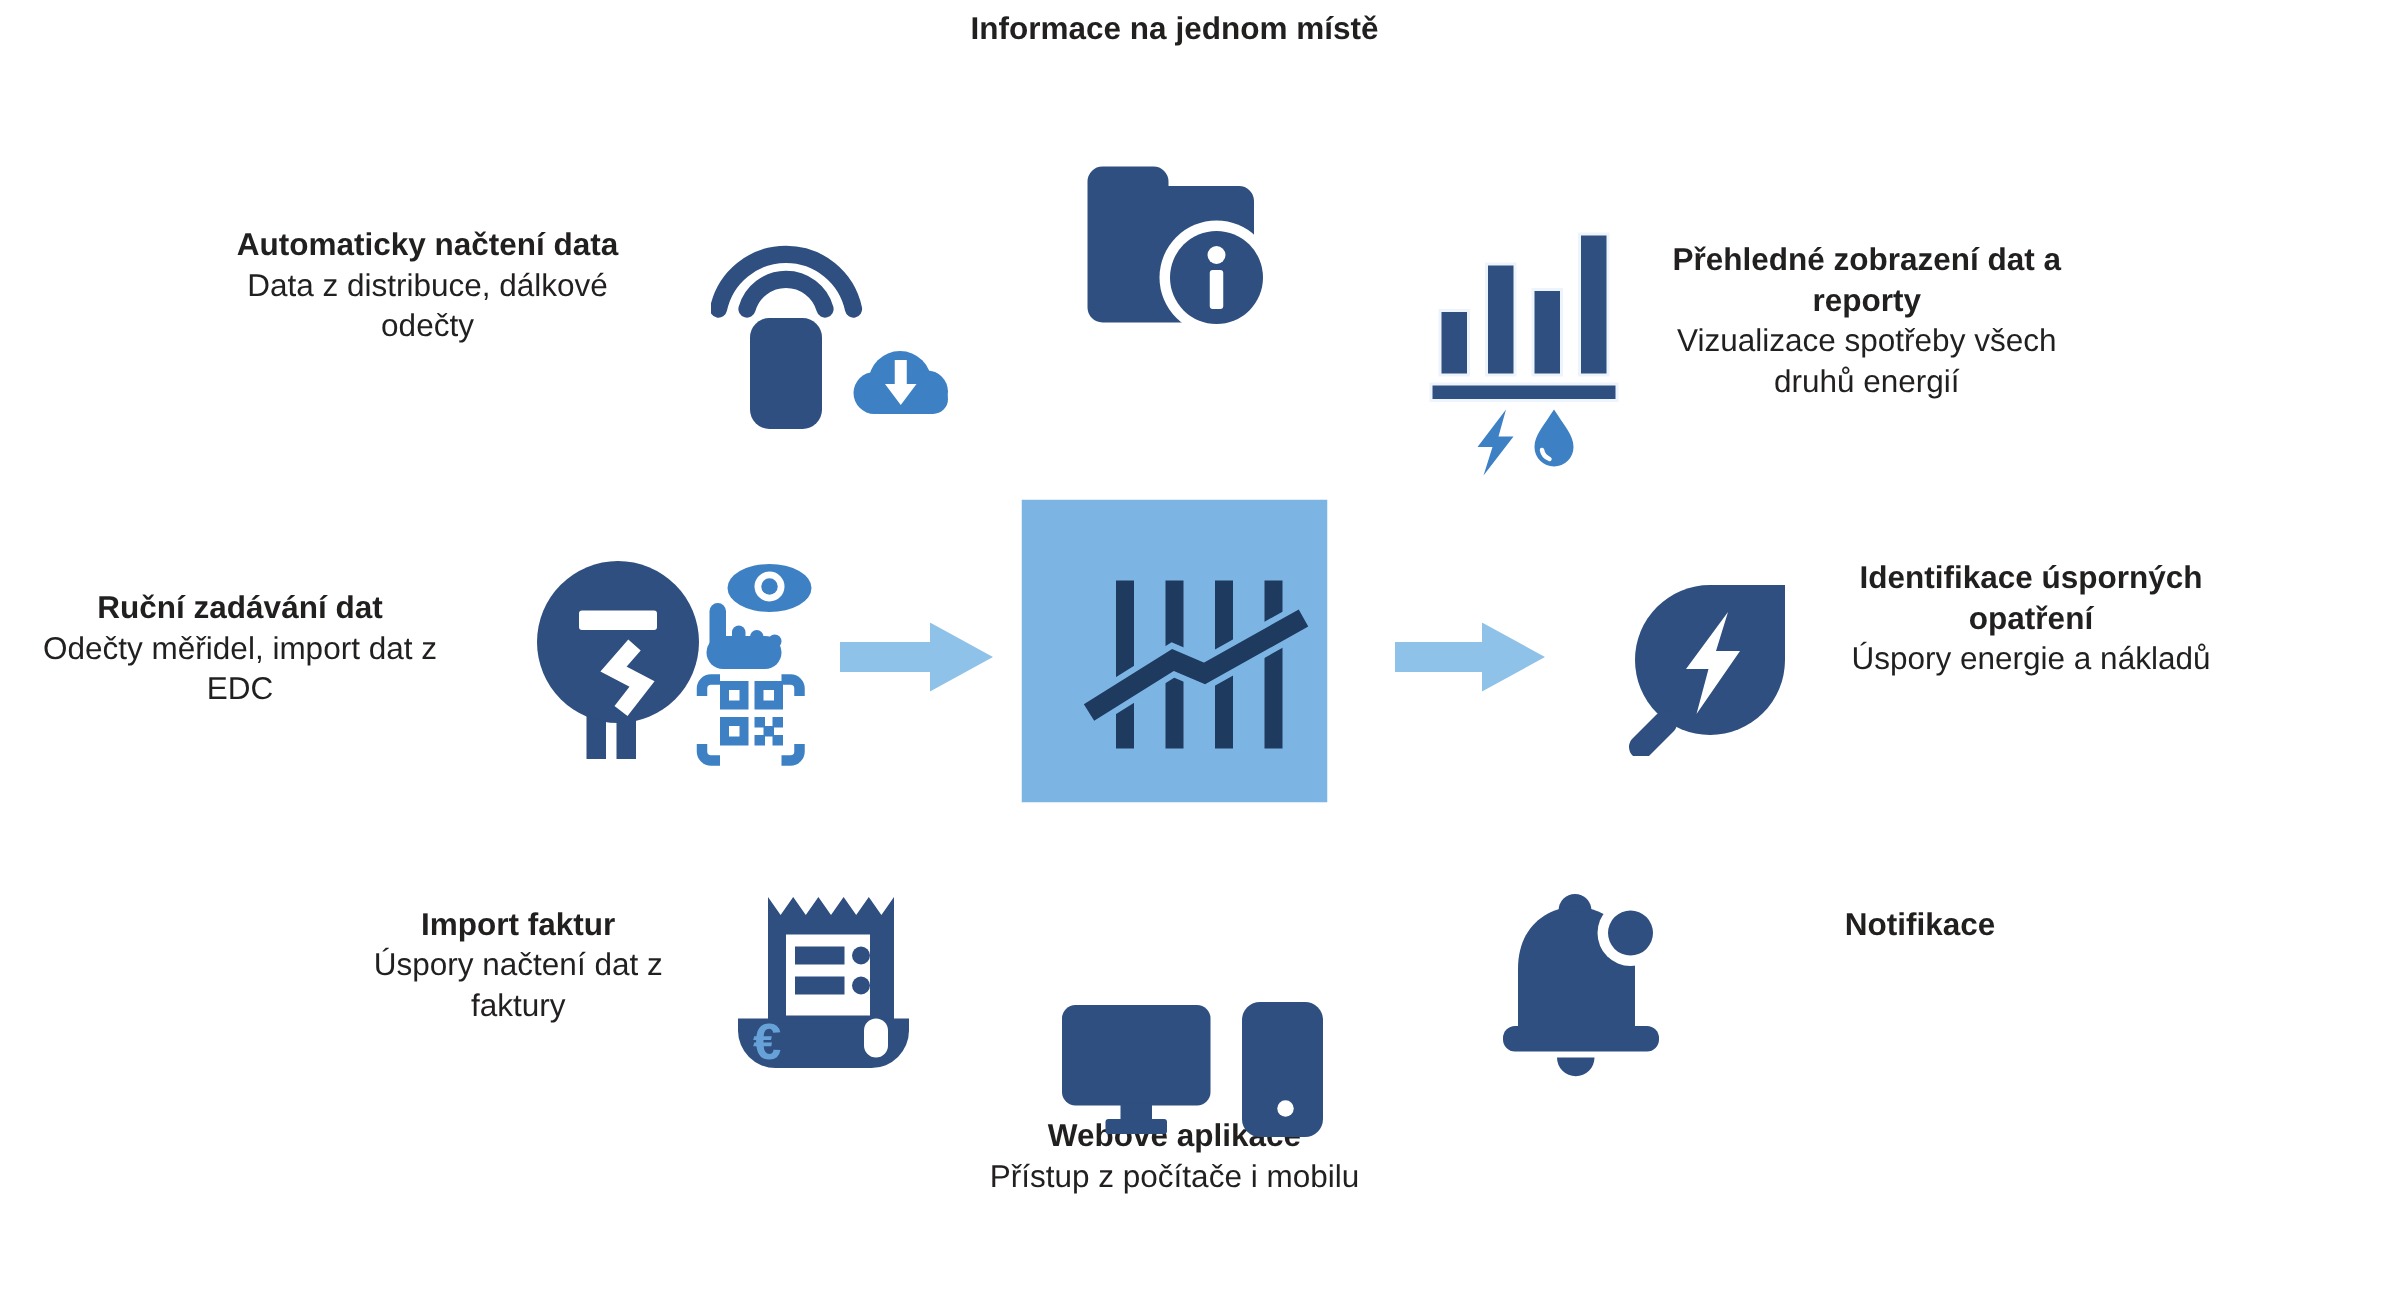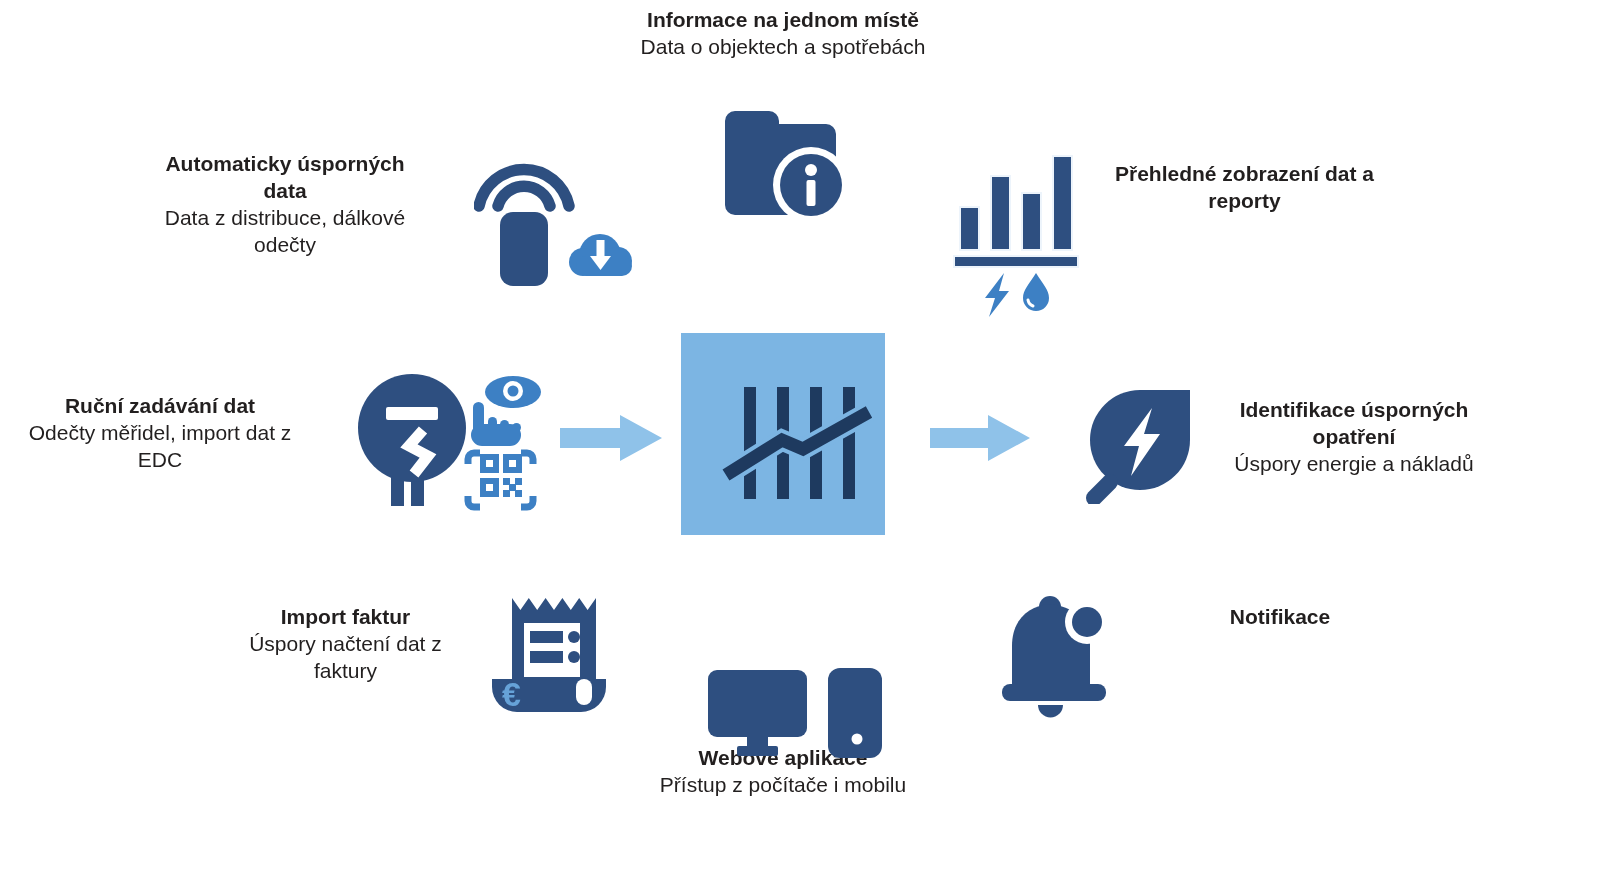--- a/index.html
+++ b/index.html
@@ -30,7 +30,6 @@
 
   <div class="txt" style="left:533px;top:6px;width:500px">
     <div class="t">Informace na jednom místě</div>
-    <div class="s">Data o objektech a spotřebách</div>
   </div>
 
   <div class="txt" style="left:150px;top:150px;width:270px">

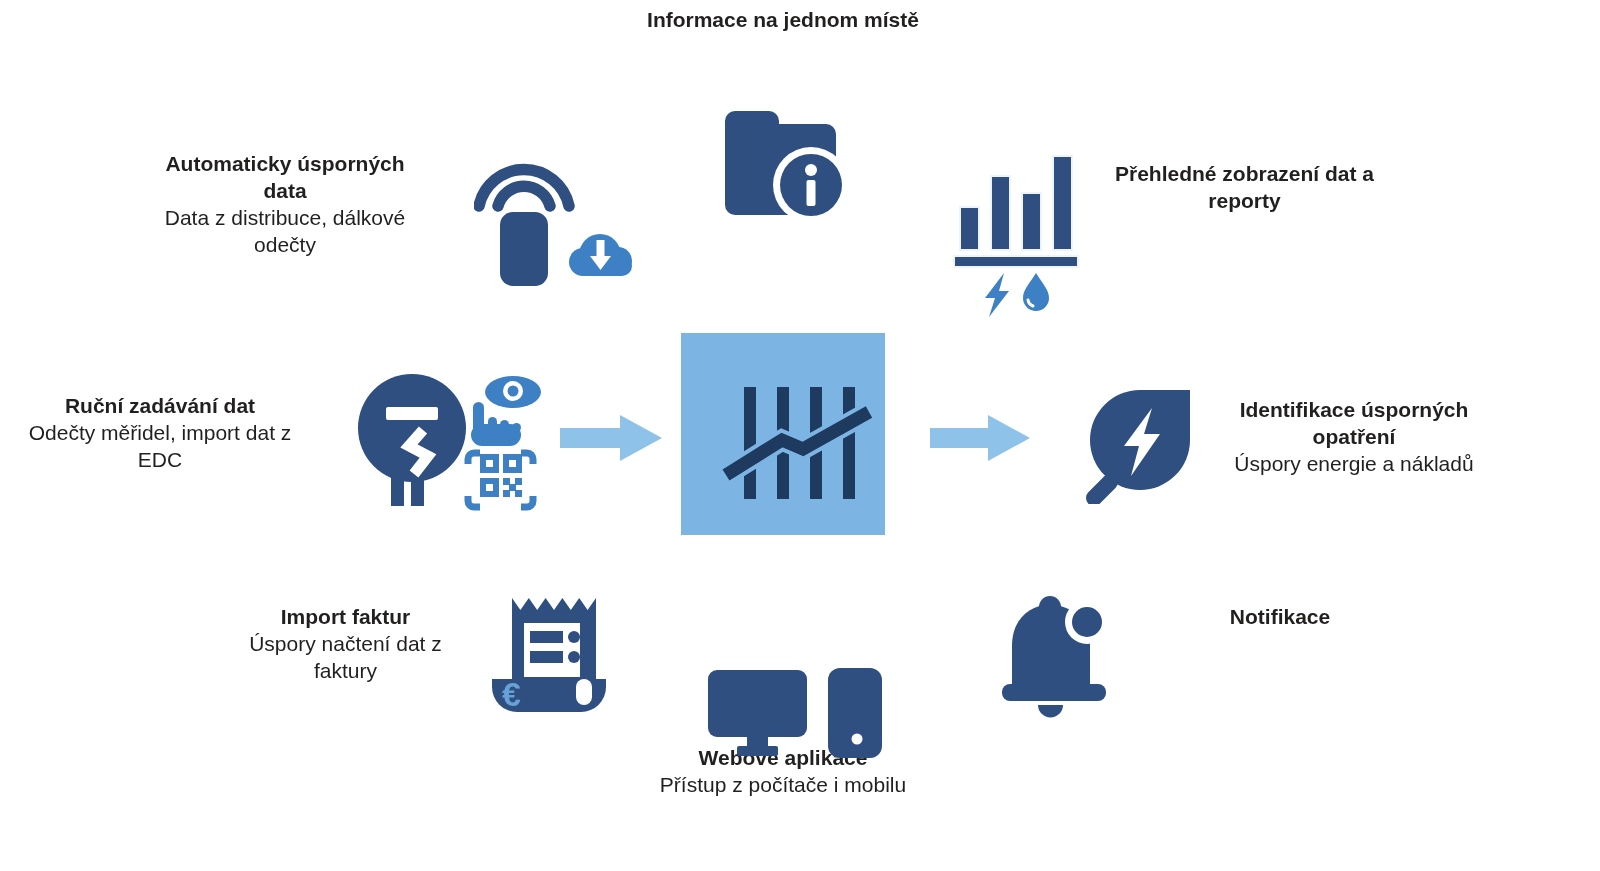--- a/index.html
+++ b/index.html
@@ -33,7 +33,7 @@
   </div>
 
   <div class="txt" style="left:150px;top:150px;width:270px">
-    <div class="t">Automaticky úsporných data</div>
+    <div class="t">Automaticky načtení data</div>
     <div class="s">Data z distribuce, dálkové odečty</div>
   </div>
 

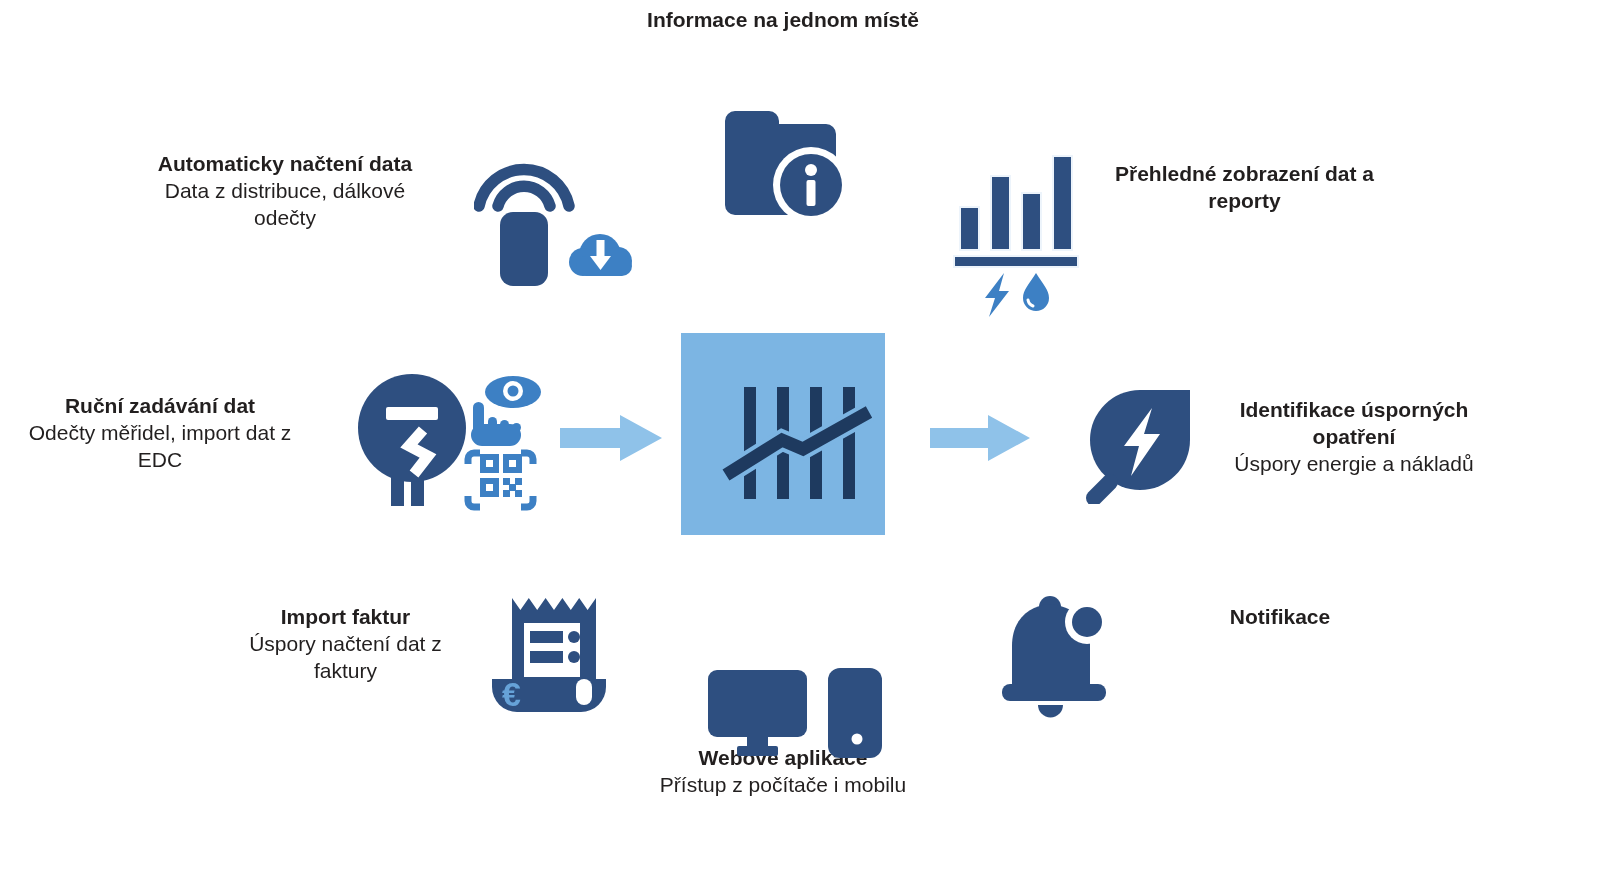--- a/index.html
+++ b/index.html
@@ -39,6 +39,7 @@
 
   <div class="txt" style="left:1112px;top:160px;width:265px">
     <div class="t">Přehledné zobrazení dat a reporty</div>
+    <div class="s">Vizualizace spotřeby všech druhů energií</div>
   </div>
 
   <div class="txt" style="left:20px;top:392px;width:280px">

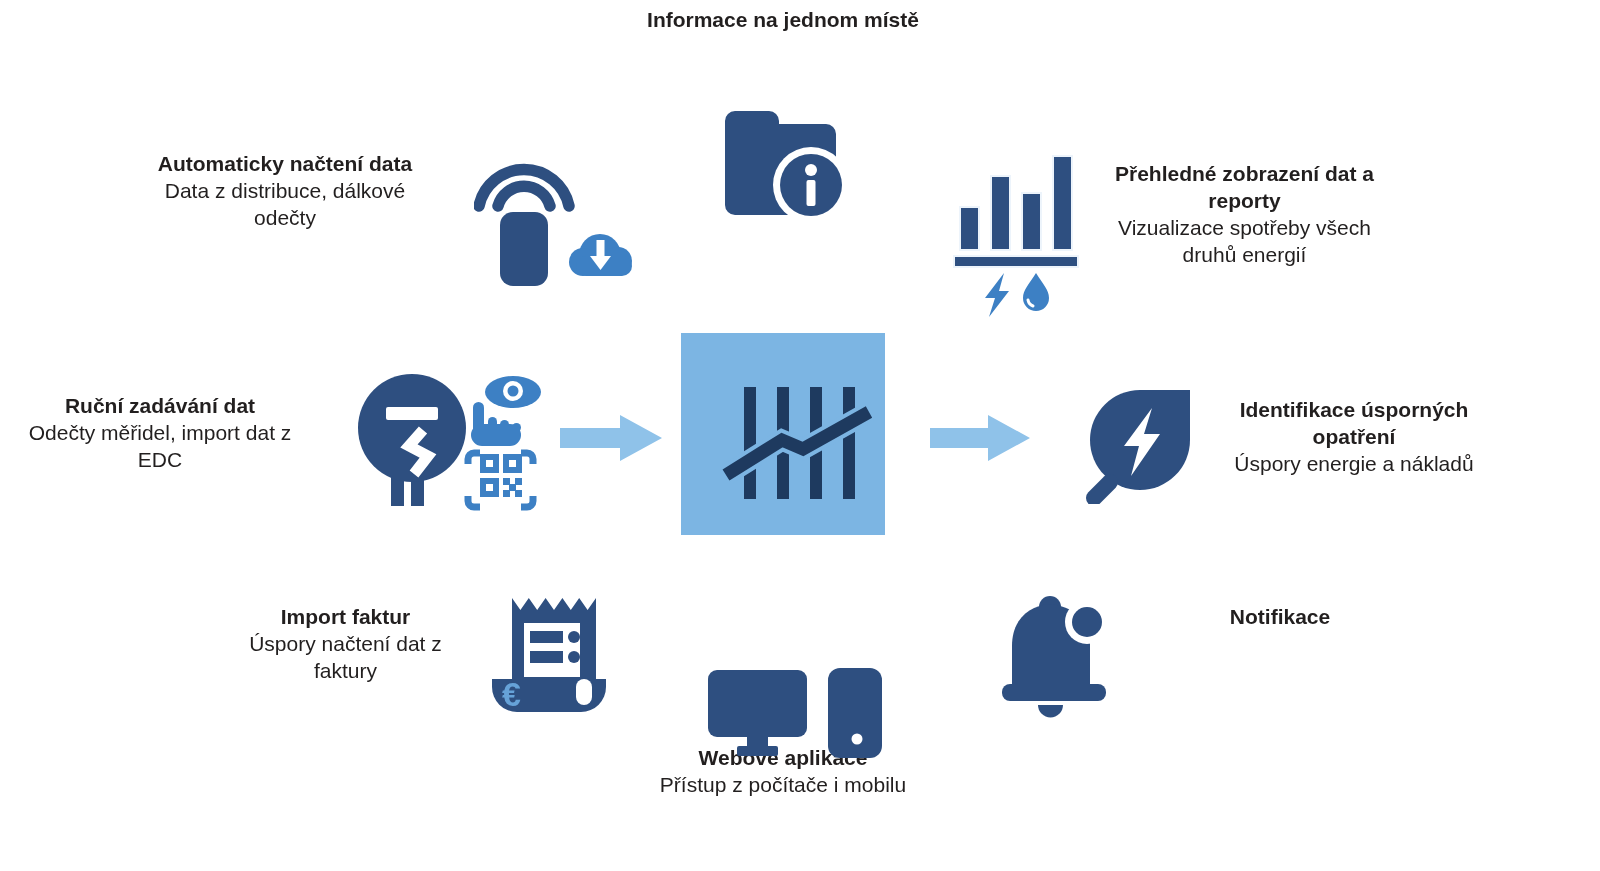--- a/index.html
+++ b/index.html
@@ -47,7 +47,7 @@
     <div class="s">Odečty měřidel, import dat z EDC</div>
   </div>
 
-  <div class="txt" style="left:1214px;top:396px;width:280px">
+  <div class="txt" style="left:1214px;top:372px;width:280px">
     <div class="t">Identifikace úsporných opatření</div>
     <div class="s">Úspory energie a nákladů</div>
   </div>

